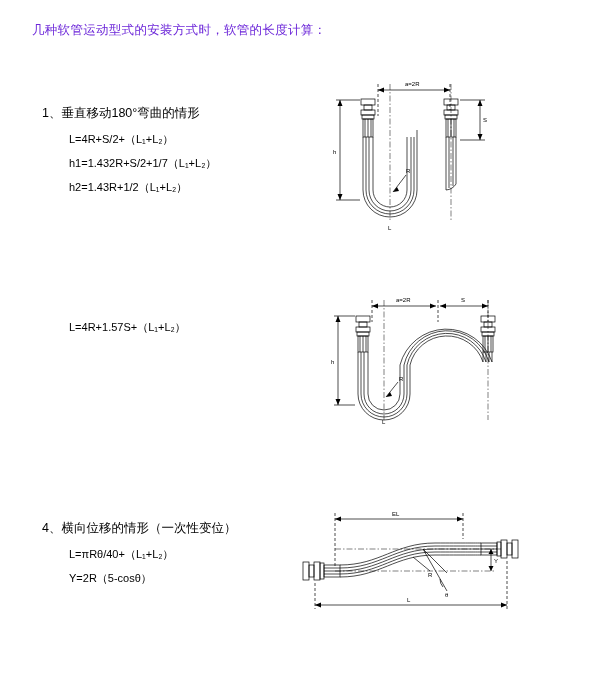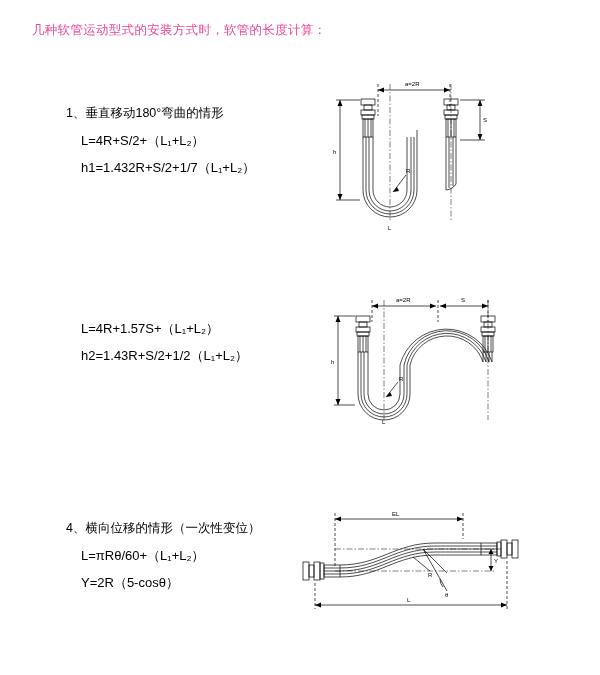--- a/index.html
+++ b/index.html
@@ -26,7 +26,7 @@
     top: 22px;
     font-size: 12.5px;
     letter-spacing: 0.3px;
-    color: #ec4899;
+    color: #6d28d9;
     white-space: nowrap;
   }
   .section {

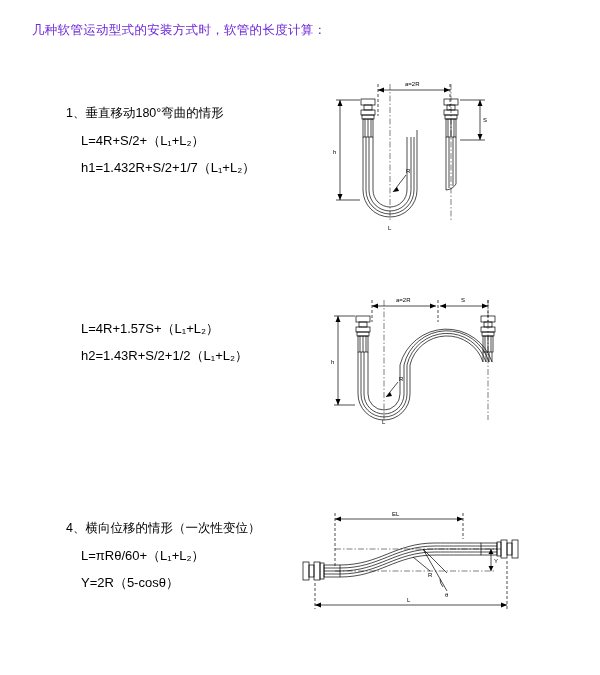--- a/index.html
+++ b/index.html
@@ -36,7 +36,7 @@
   }
   .sec-text {
     position: absolute;
-    left: 66px;
+    left: 42px;
     width: 260px;
   }
   .sec-title {

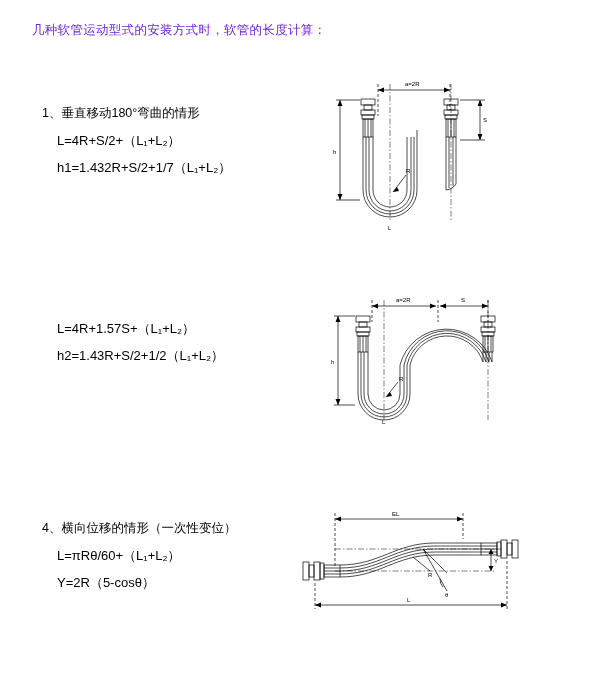--- a/index.html
+++ b/index.html
@@ -45,9 +45,9 @@
     margin-bottom: 10px;
   }
   .formula {
-    font-size: 13px;
+    font-size: 11px;
     white-space: nowrap;
-    margin-left: 15px;
+    margin-left: 27px;
     margin-bottom: 9px;
   }
   .fig {

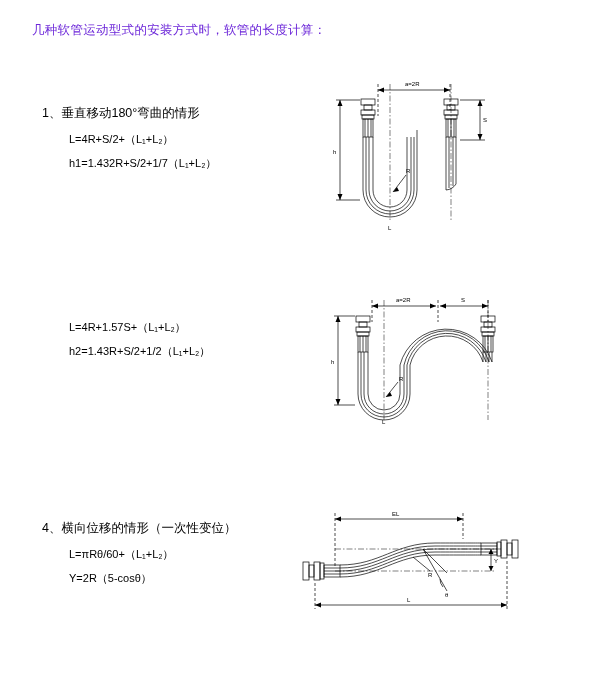--- a/index.html
+++ b/index.html
@@ -67,6 +67,7 @@
       <div class="sec-title">1、垂直移动180°弯曲的情形</div>
       <div class="formula">L=4R+S/2+（L₁+L₂）</div>
       <div class="formula">h1=1.432R+S/2+1/7（L₁+L₂）</div>
+      <div class="formula">h2=1.43R+1/2（L₁+L₂）</div>
     </div>
 
     <div class="fig" style="left:320px; top:-35px;">

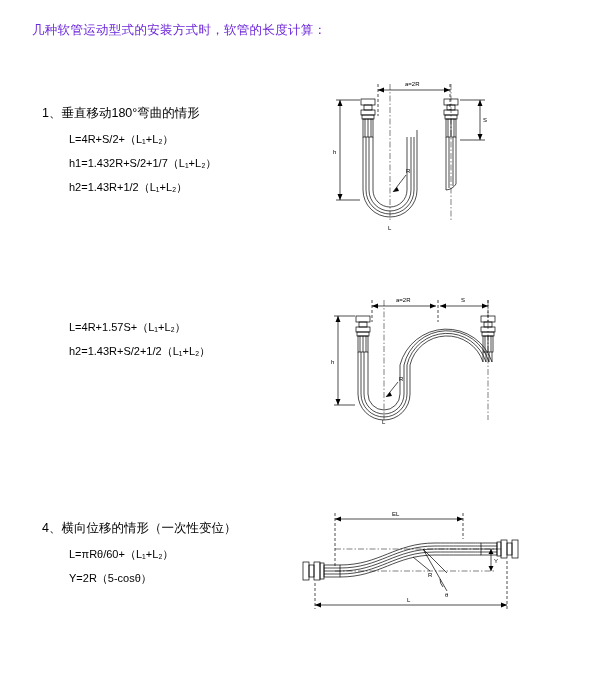--- a/index.html
+++ b/index.html
@@ -142,7 +142,6 @@
   <div class="section" style="top:320px;">
     <div class="sec-text">
       <div class="formula">L=4R+1.57S+（L₁+L₂）</div>
-      <div class="formula">h2=1.43R+S/2+1/2（L₁+L₂）</div>
     </div>
 
     <div class="fig" style="left:320px; top:-30px;">

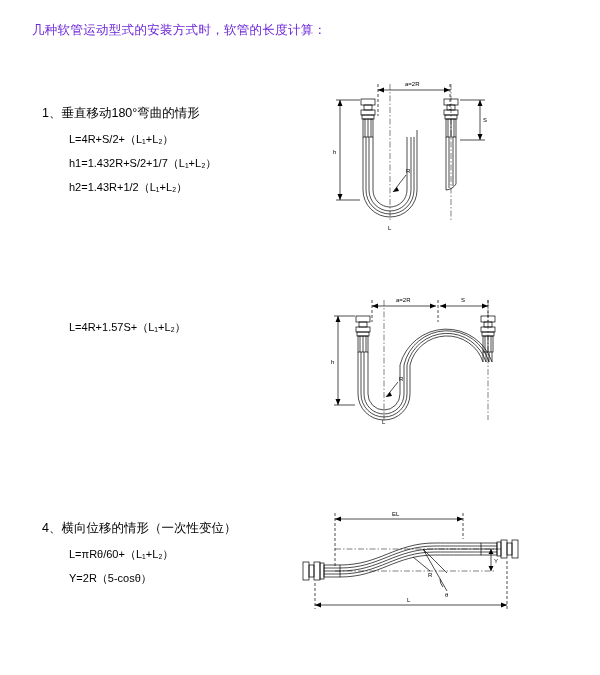--- a/index.html
+++ b/index.html
@@ -208,7 +208,7 @@
   <div class="section" style="top:520px;">
     <div class="sec-text">
       <div class="sec-title">4、横向位移的情形（一次性变位）</div>
-      <div class="formula">L=πRθ/60+（L₁+L₂）</div>
+      <div class="formula">L=πRθ/40+（L₁+L₂）</div>
       <div class="formula">Y=2R（5-cosθ）</div>
     </div>
 

